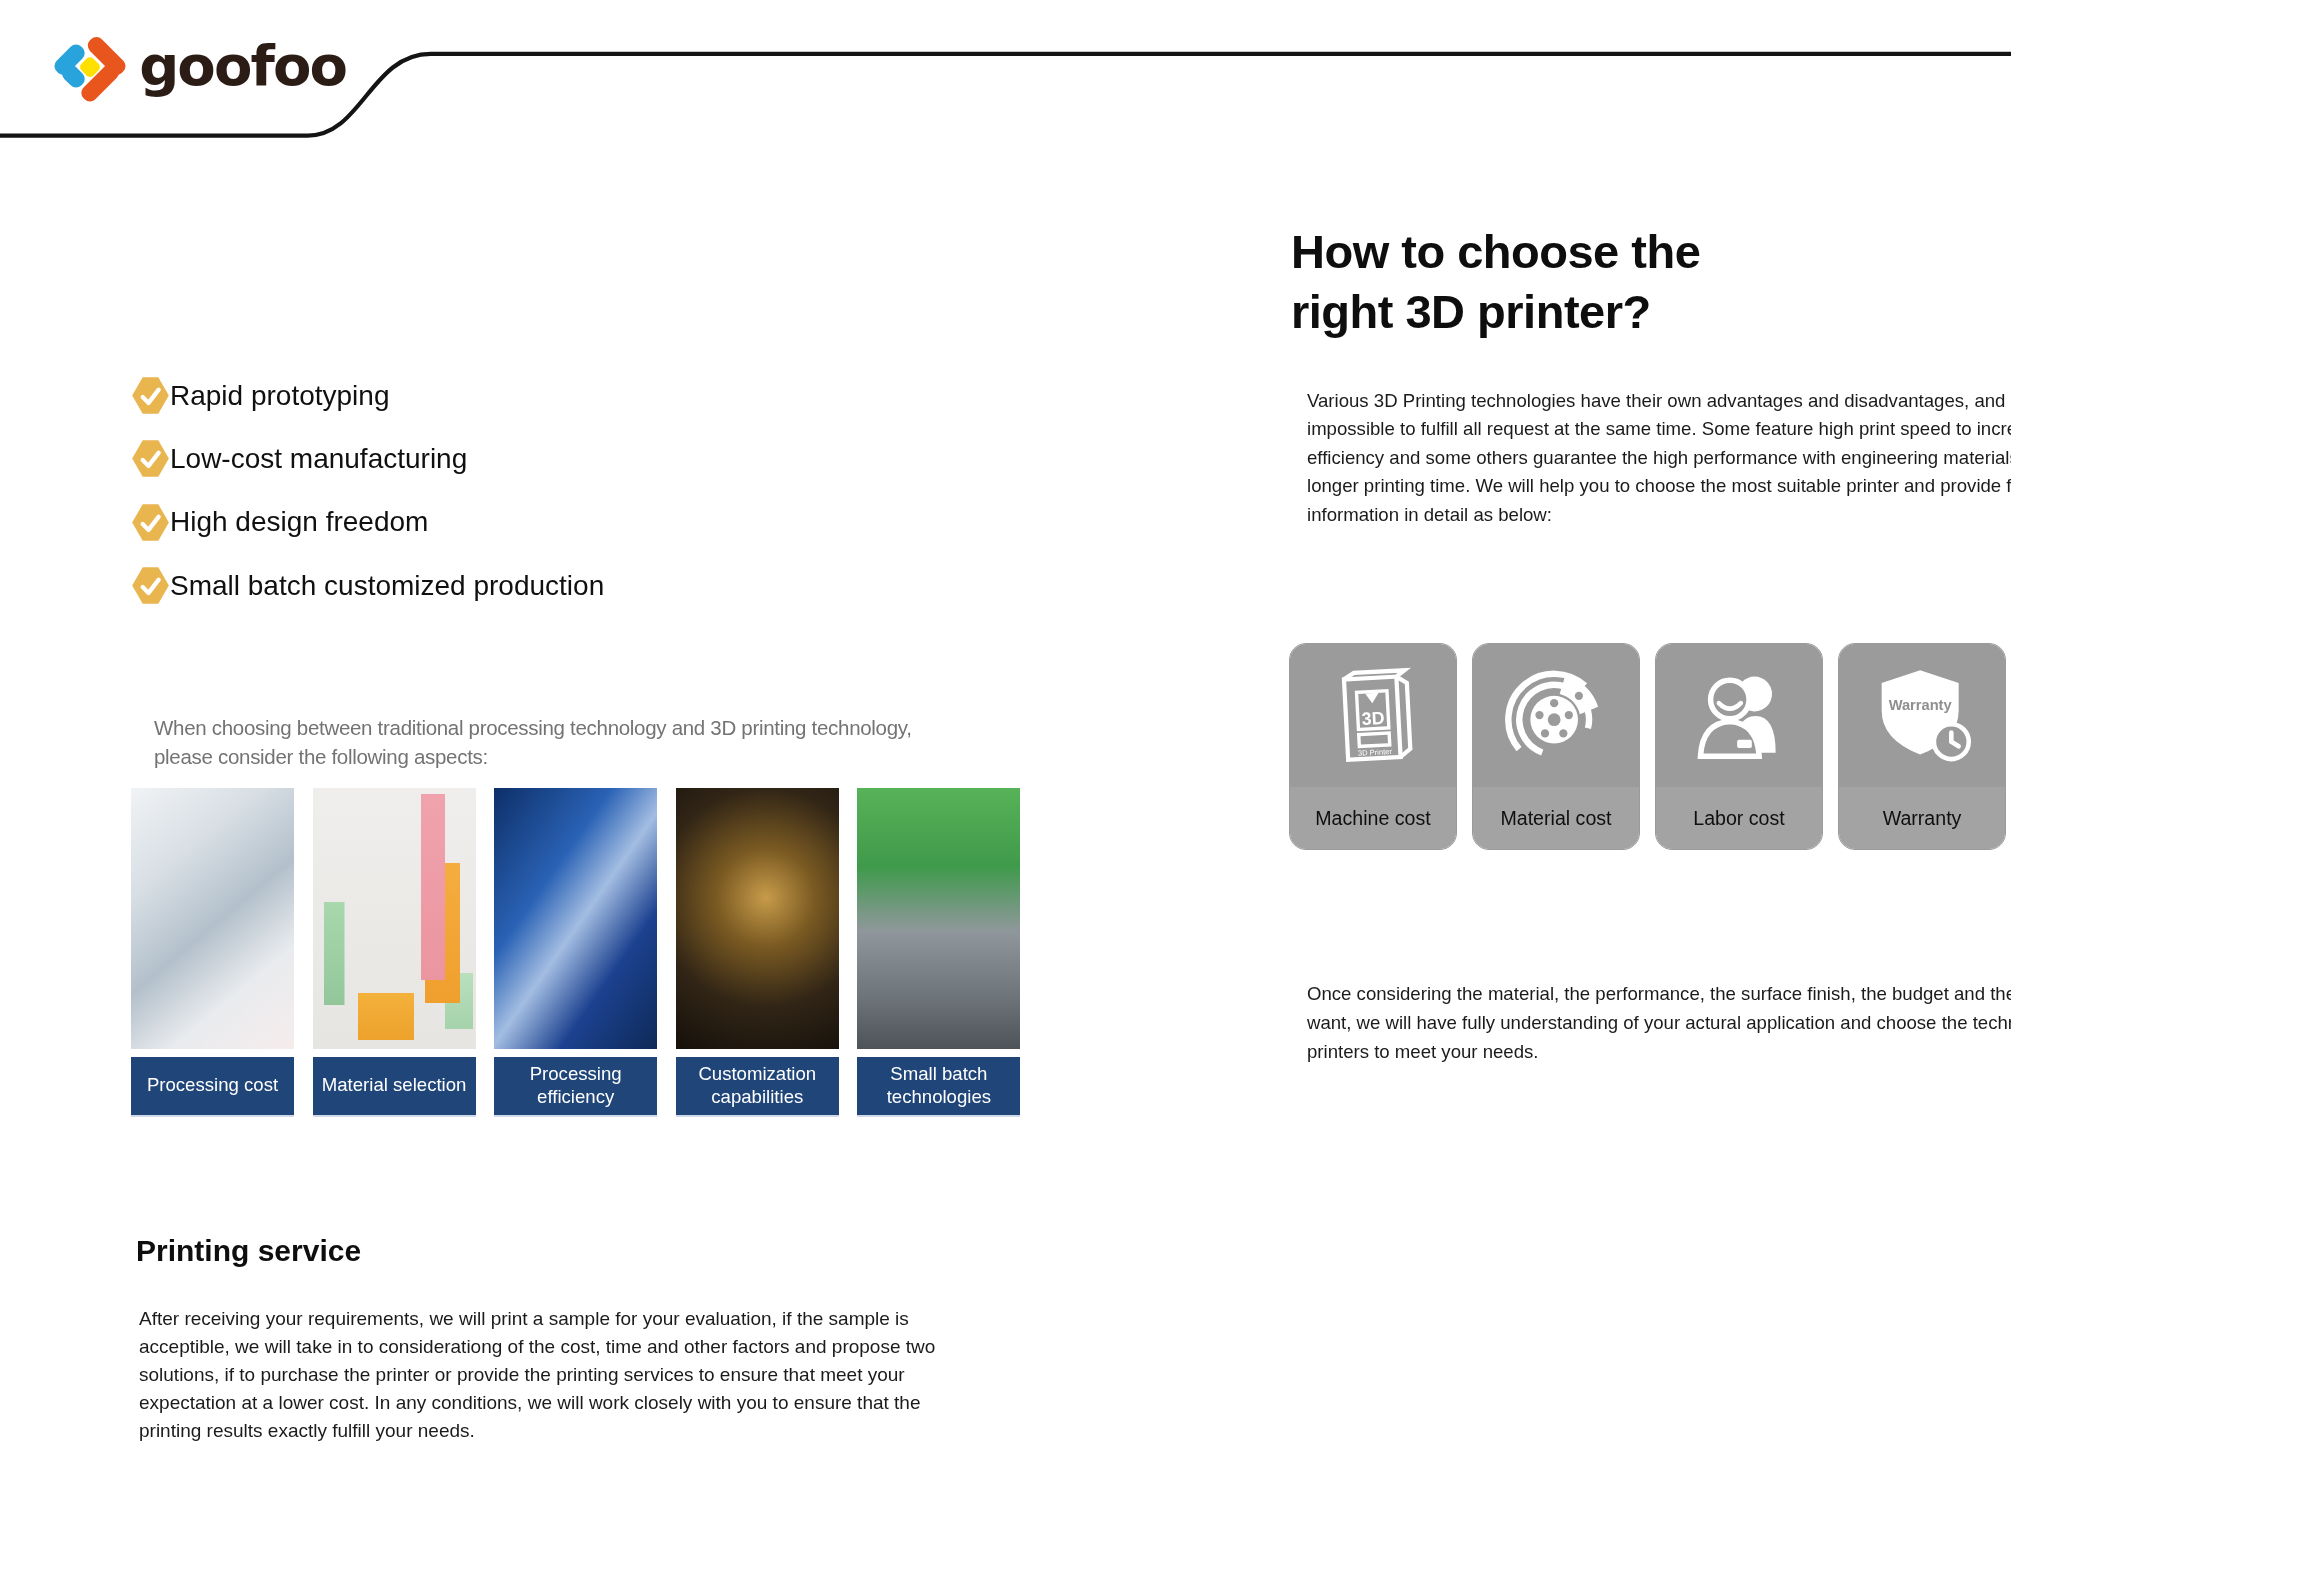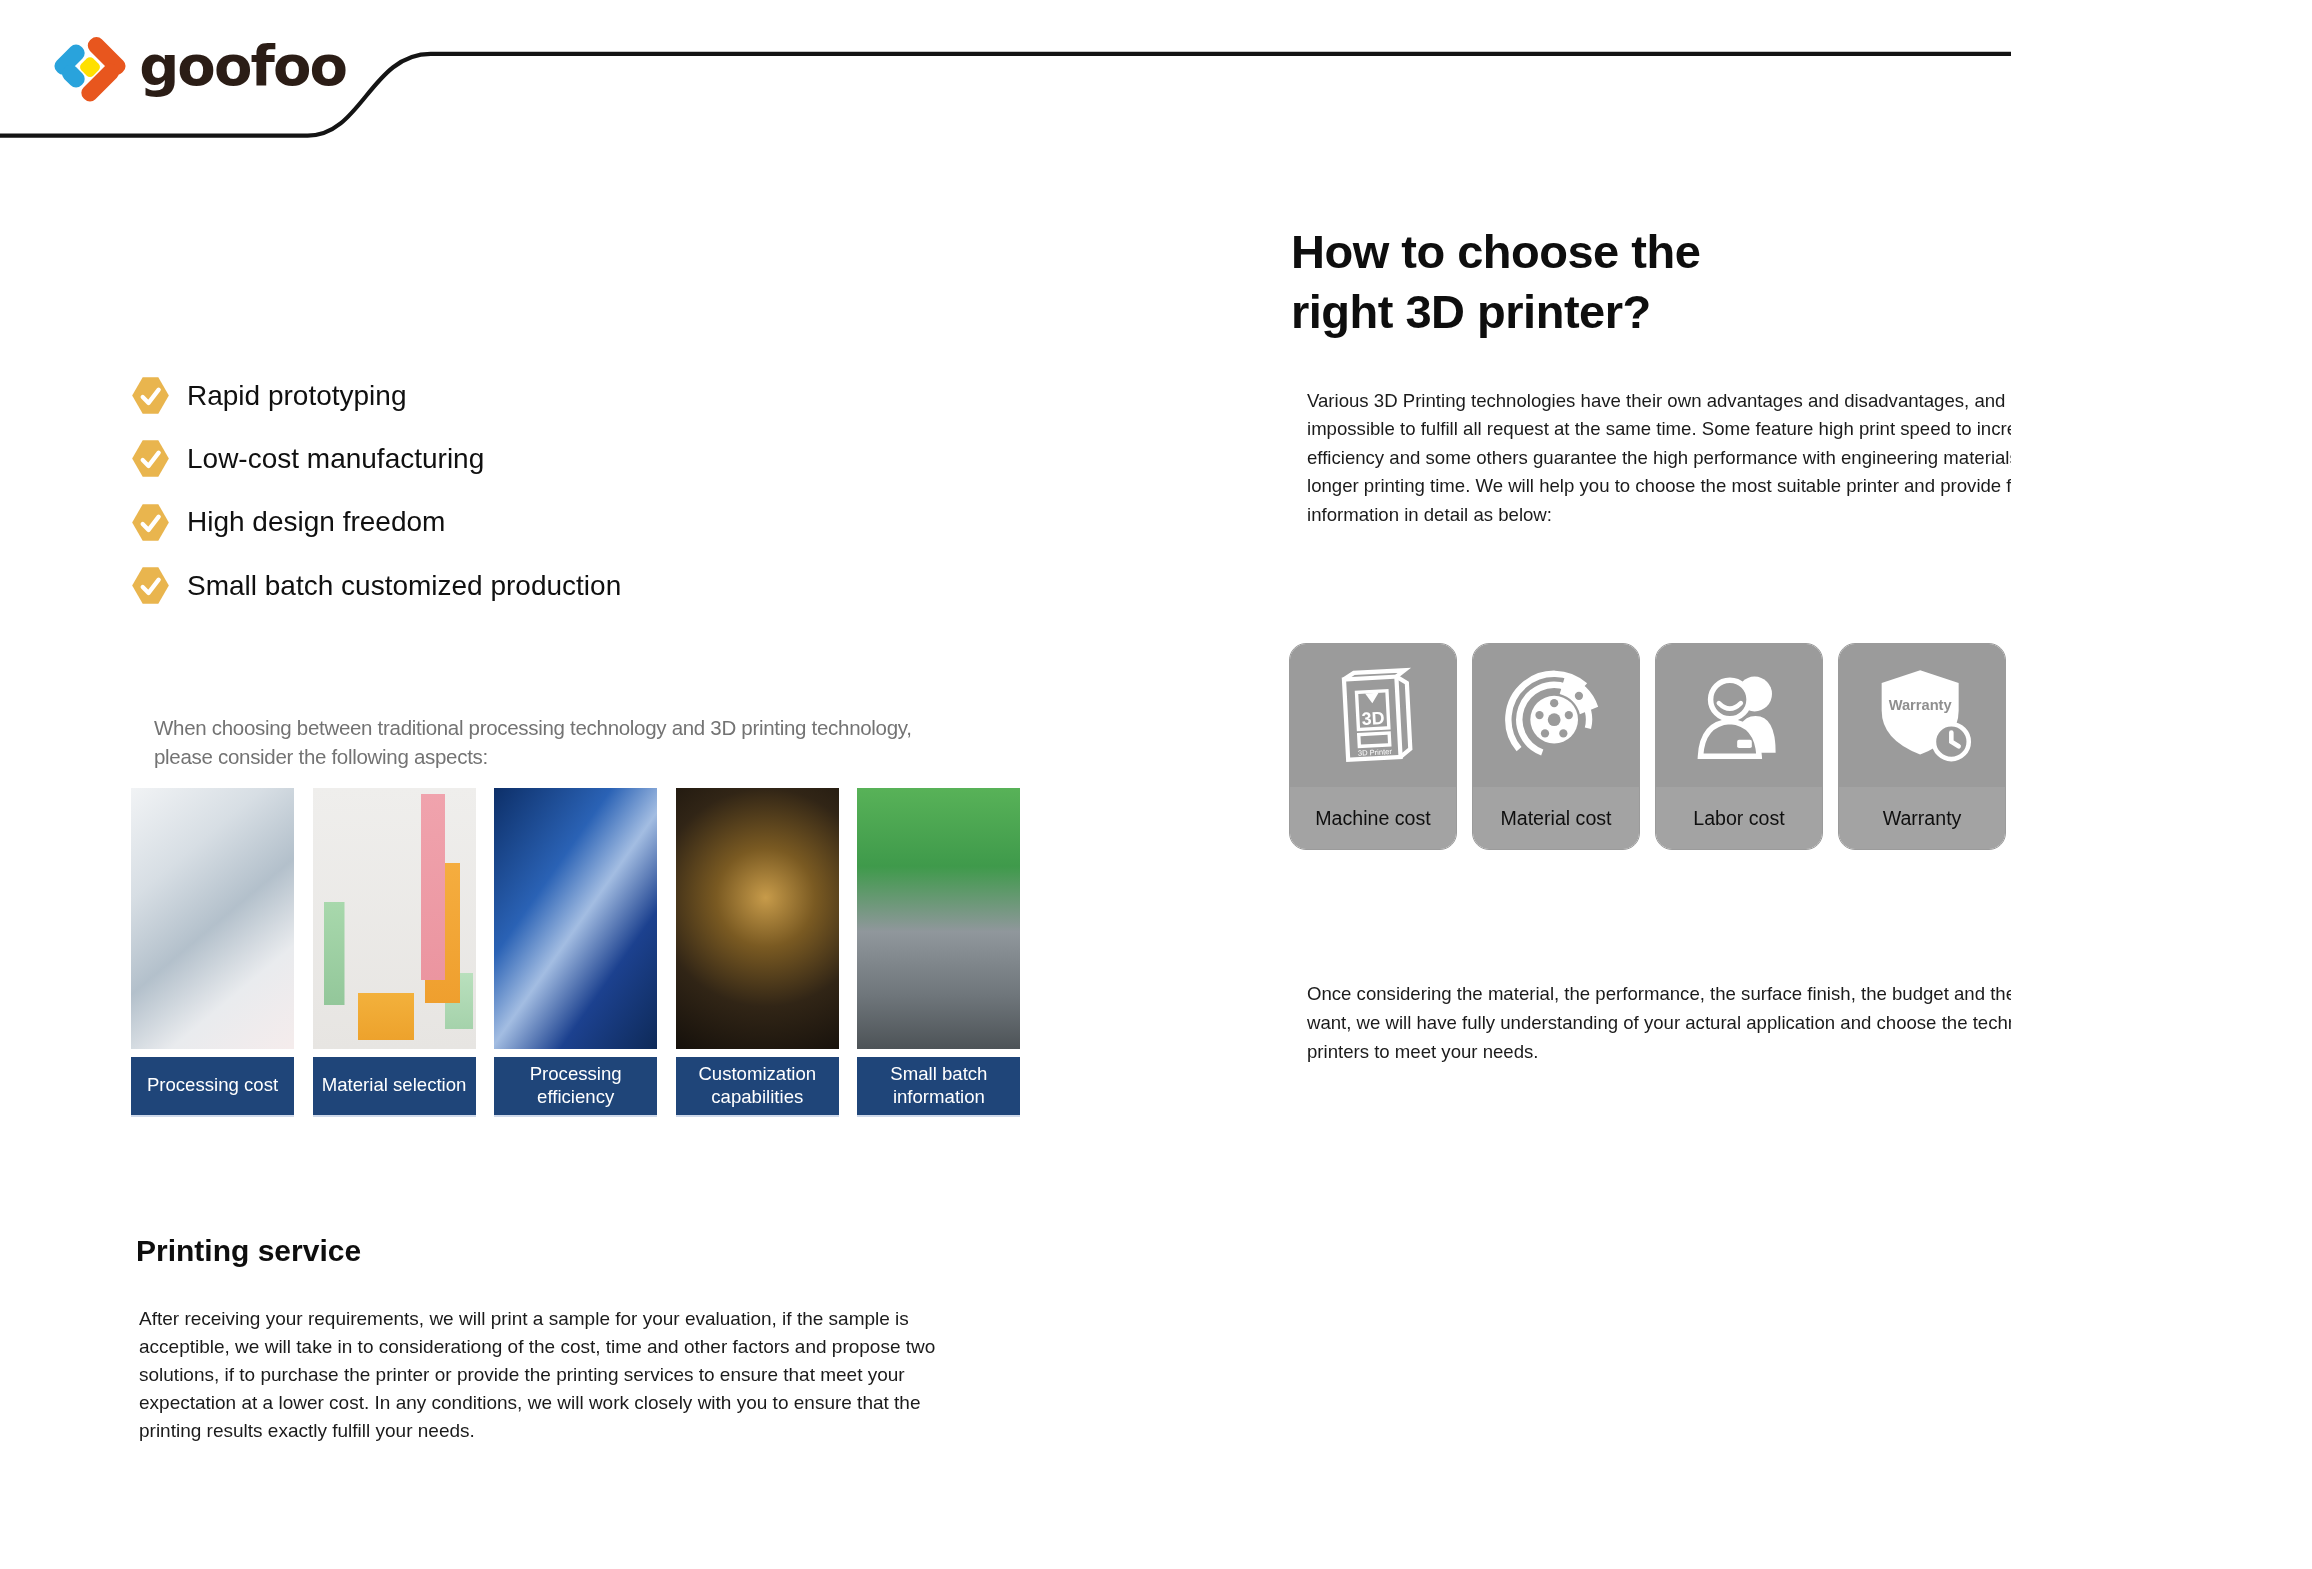--- a/index.html
+++ b/index.html
@@ -21,7 +21,7 @@
 
   
   .checklist{position:absolute;left:131px;top:375px;list-style:none;margin:0;padding:0;}
-  .checklist li{display:flex;align-items:center;gap:17px;height:41px;margin-bottom:22.4px;
+  .checklist li{display:flex;align-items:center;height:41px;margin-bottom:22.4px;
       font-size:28px;color:#101010;}
   .hex-icon{width:39px;height:41px;flex:0 0 auto;}
 

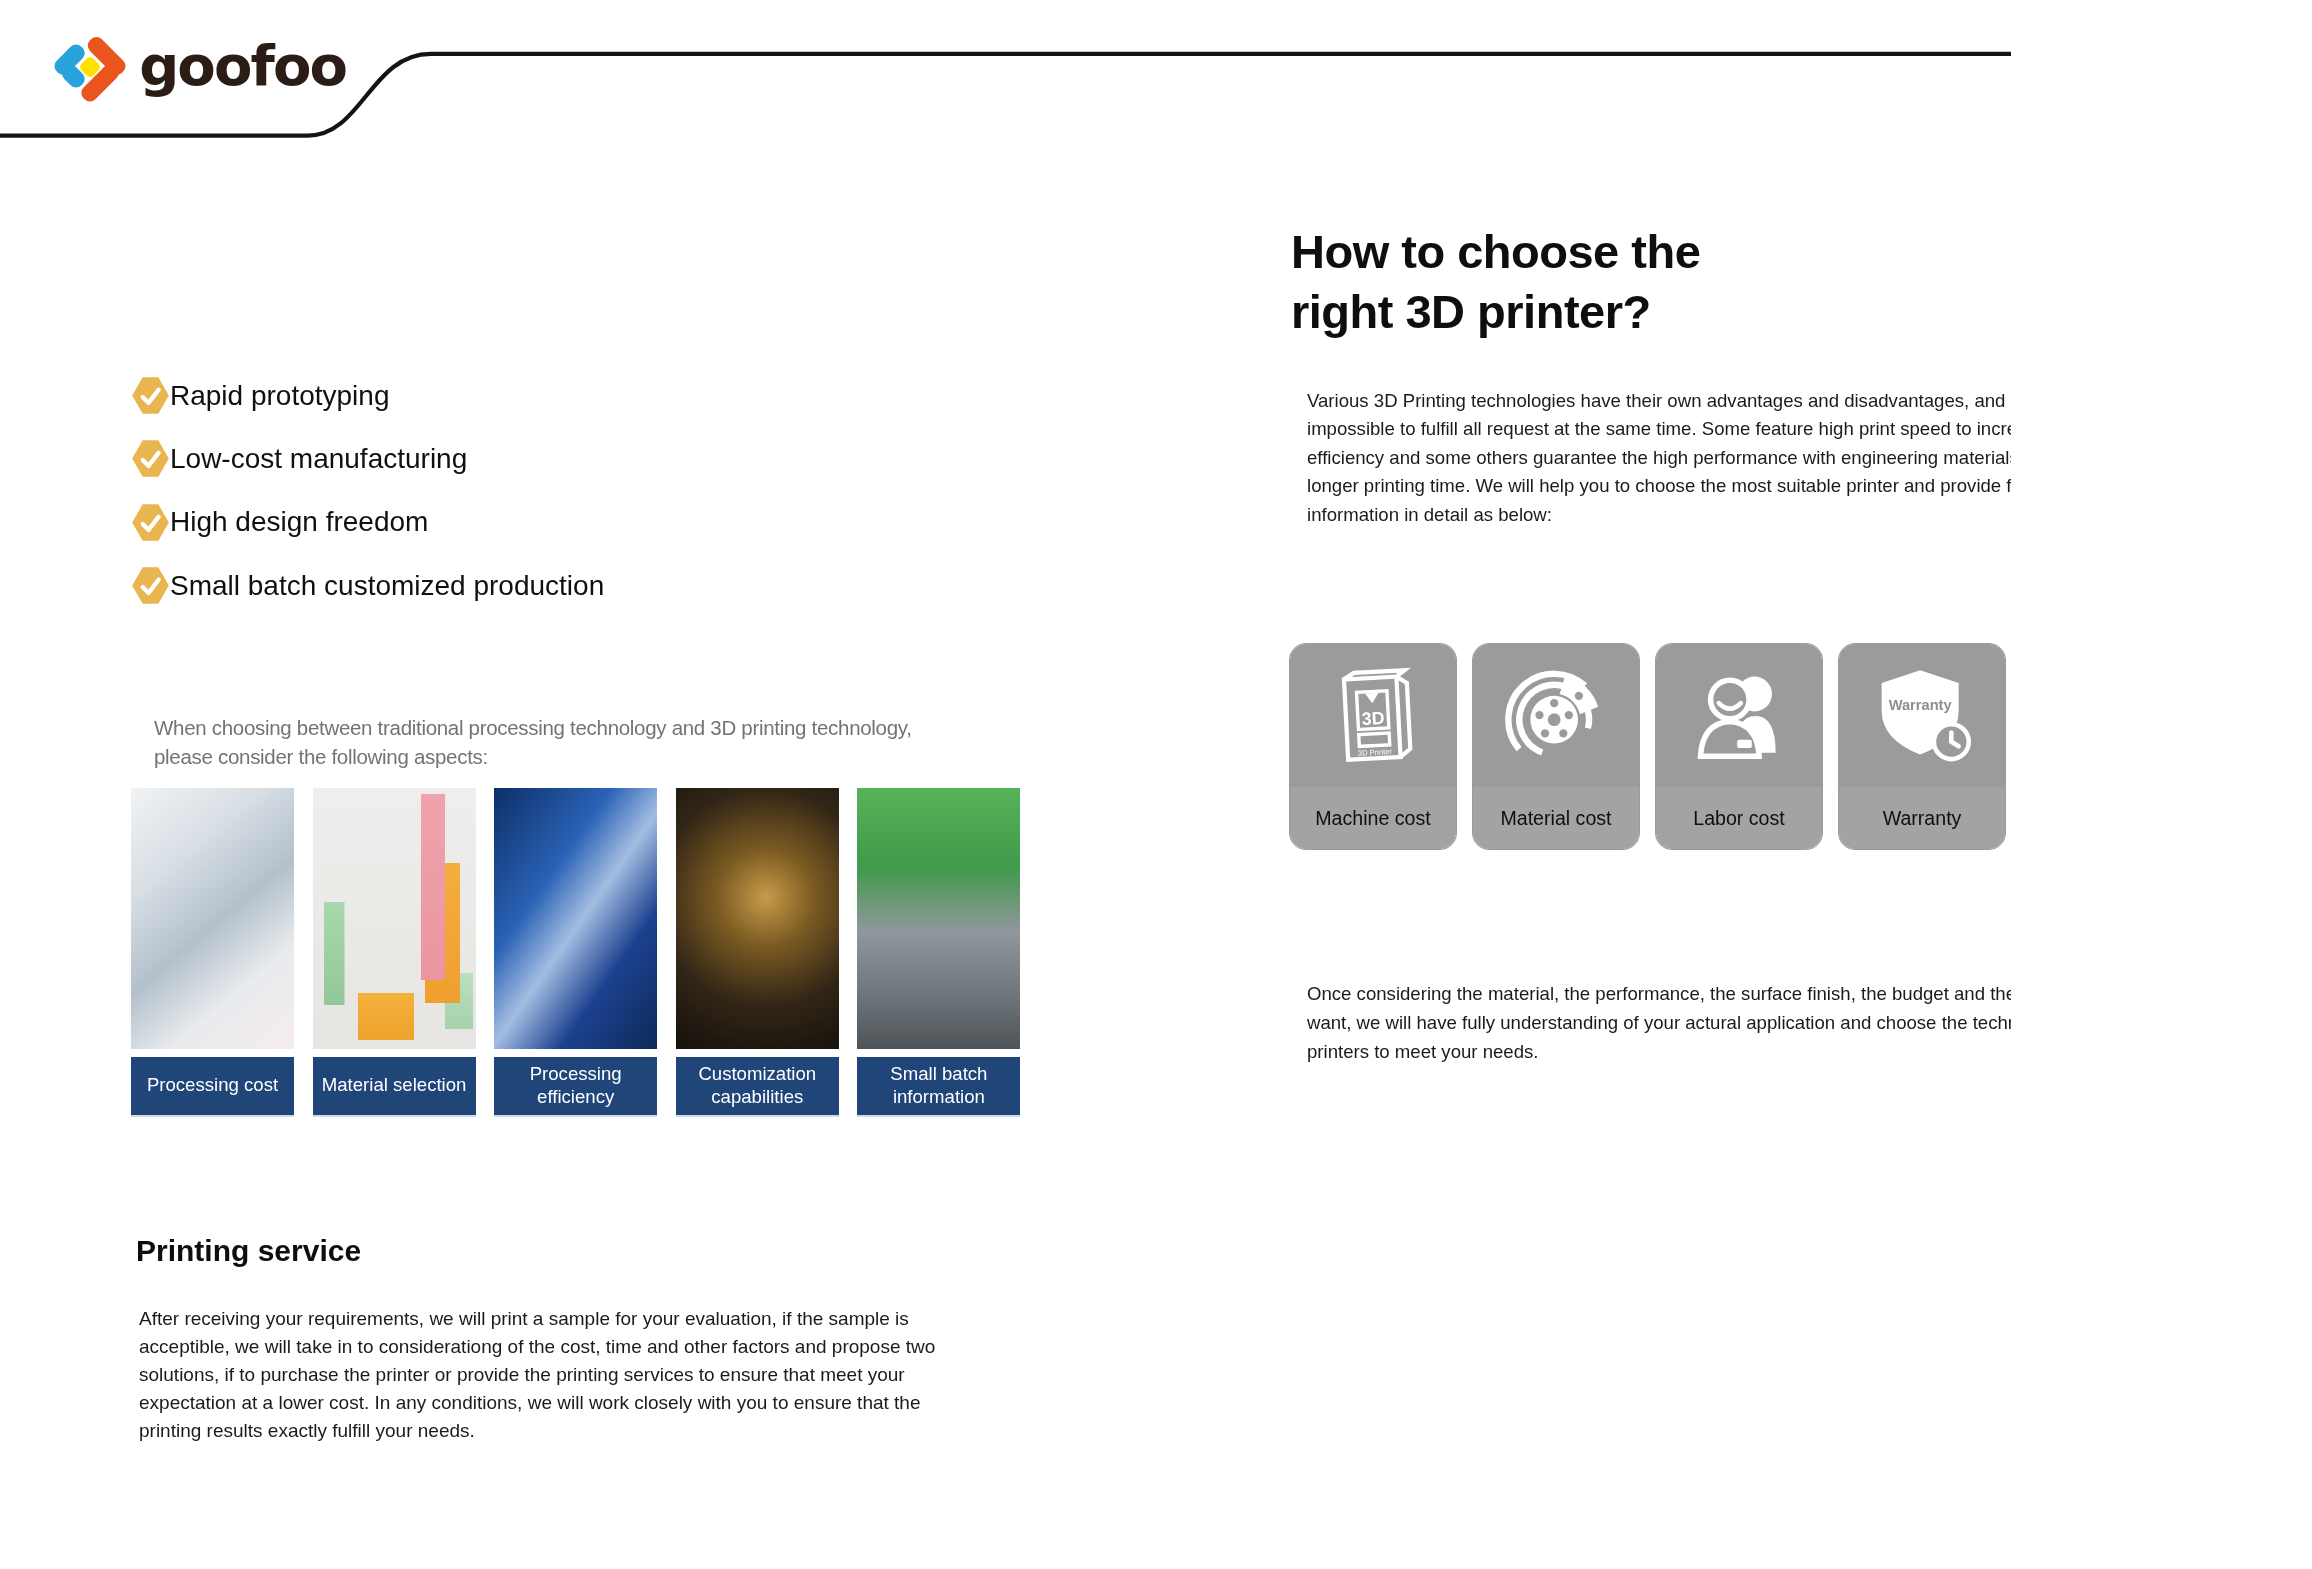--- a/index.html
+++ b/index.html
@@ -133,7 +133,7 @@
     </figure>
     <figure>
       <div class="photo photo-5"></div>
-      <figcaption class="figcap">Small batch information</figcaption>
+      <figcaption class="figcap">Small batch technologies</figcaption>
     </figure>
   </div>
 

